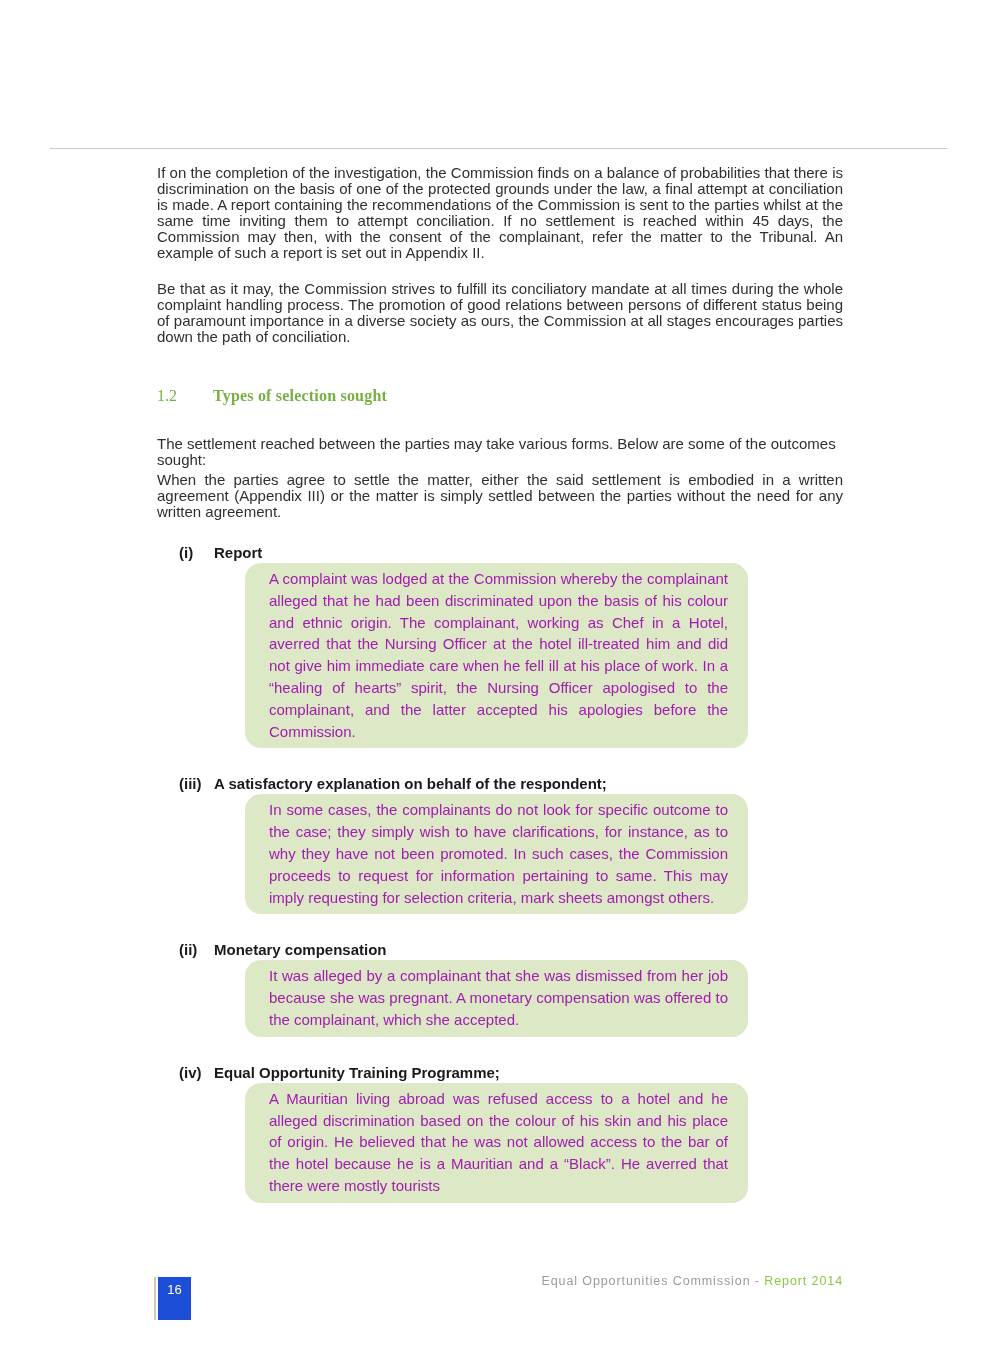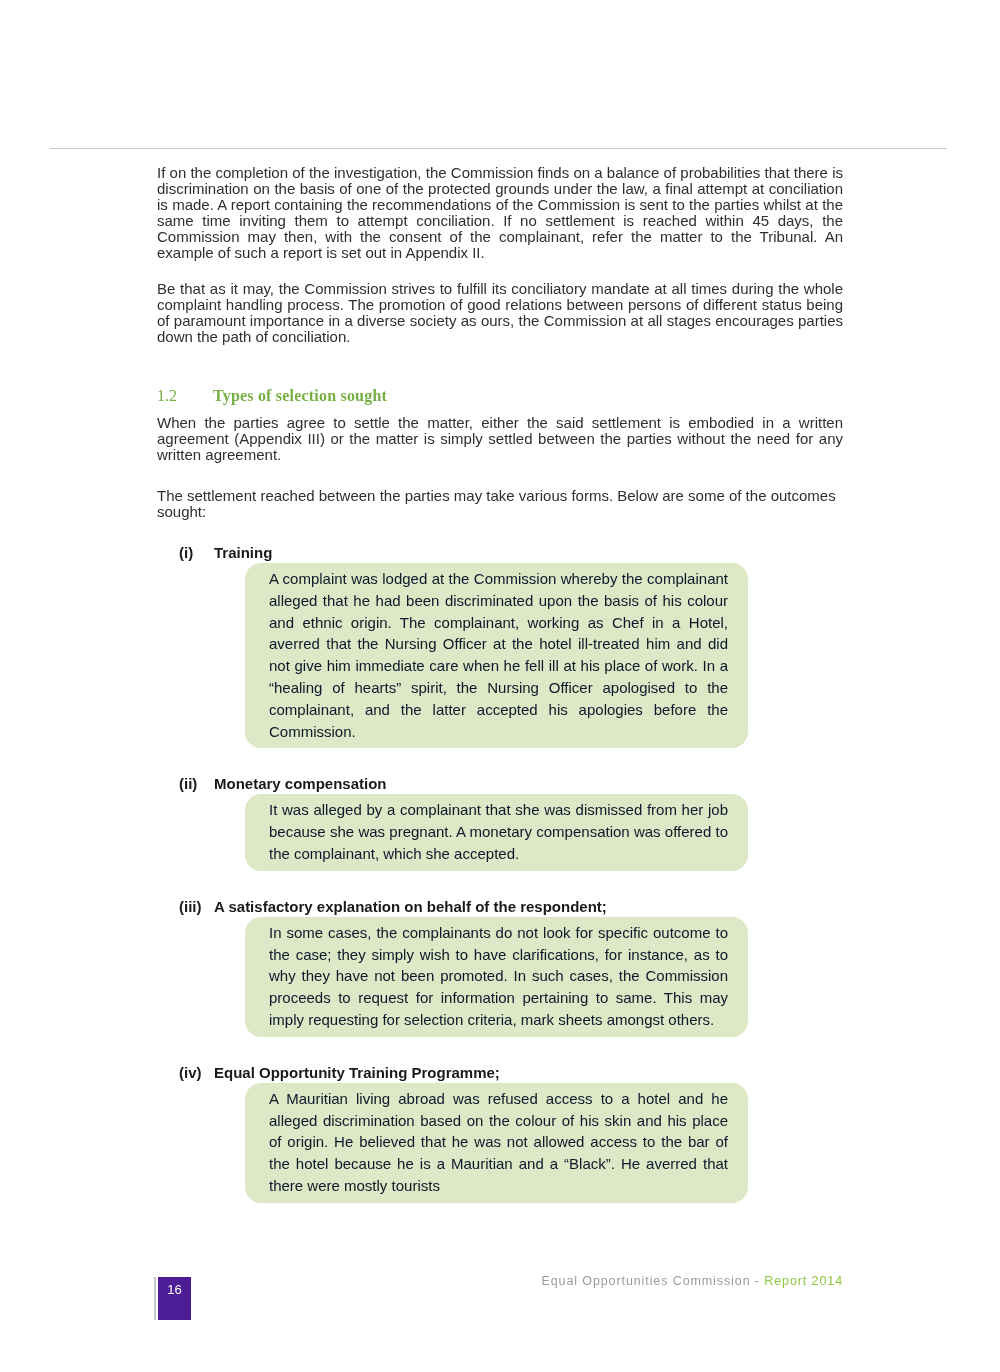--- a/index.html
+++ b/index.html
@@ -123,8 +123,8 @@
       <span class="sec-title">Types of selection sought</span>
     </h2>
 
+    <p class="body-par settle-par">The settlement reached between the parties may take various forms.  Below are some of the outcomes sought:</p>
     <p class="body-par after-heading">When the parties agree to settle the matter, either the said settlement is embodied in a written agreement (Appendix III) or the matter is simply settled between the parties without the need for any written agreement.</p>
-    <p class="body-par settle-par">The settlement reached between the parties may take various forms.  Below are some of the outcomes sought:</p>
 
     <section class="item item-first">
       <div class="item-label">

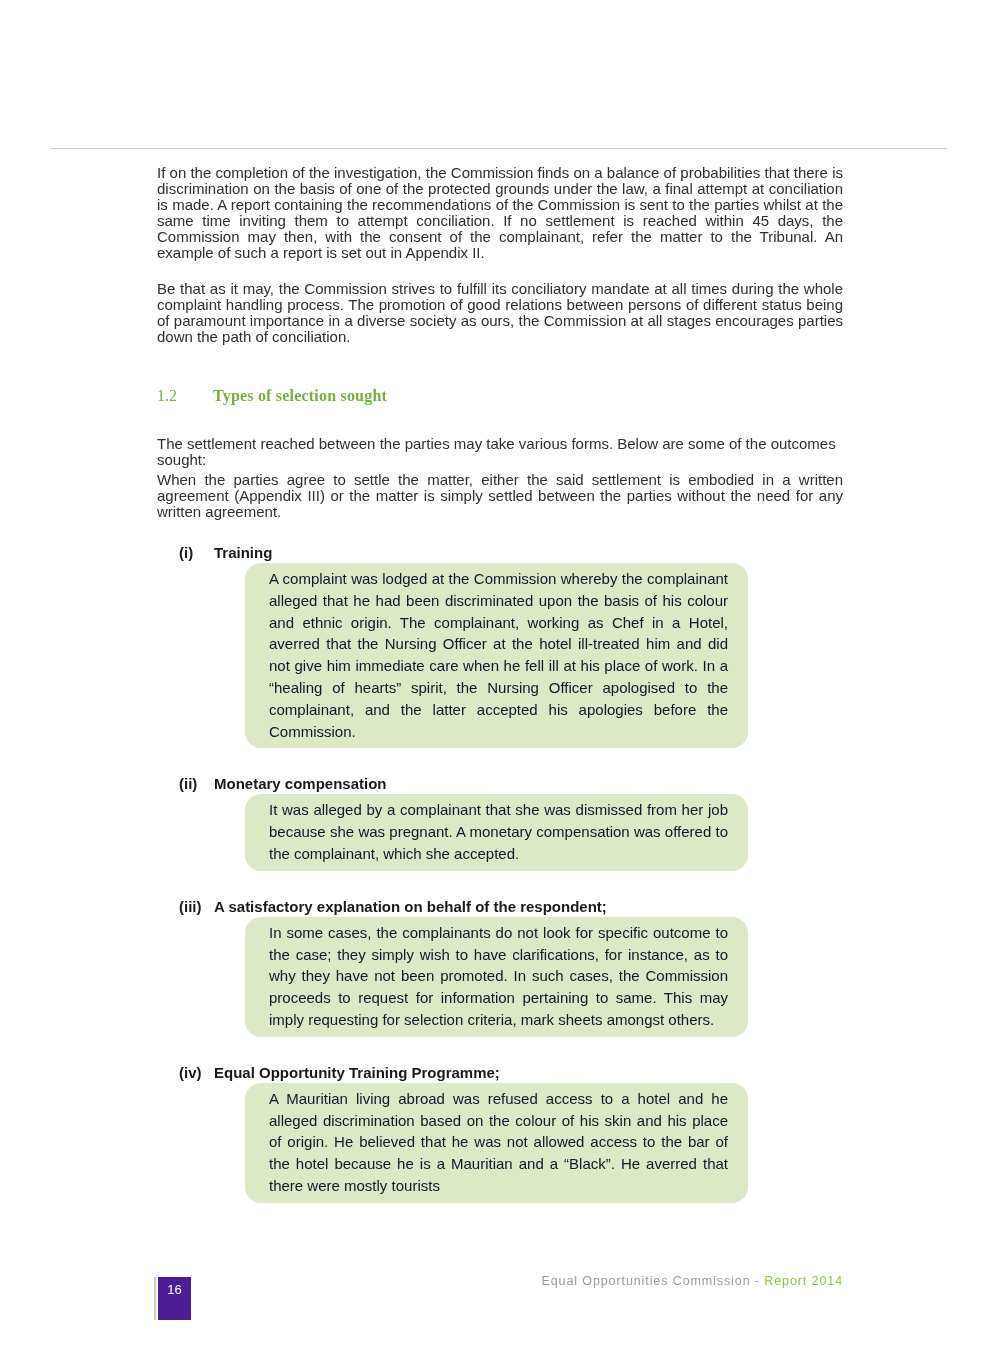--- a/index.html
+++ b/index.html
@@ -129,7 +129,7 @@
     <section class="item item-first">
       <div class="item-label">
         <span class="item-marker">(i)</span>
-        <span class="item-title">Training</span>
+        <span class="item-title">Report</span>
       </div>
       <div class="item-box">
         <p>A complaint was lodged at the Commission whereby the complainant alleged that he had been discriminated upon the basis of his colour and ethnic origin. The complainant, working as Chef in a Hotel, averred that the Nursing Officer at the hotel ill-treated him and did not give him immediate care when he fell ill at his place of work. In a “healing of hearts” spirit, the Nursing Officer apologised to the complainant, and the latter accepted his apologies before the Commission.</p>

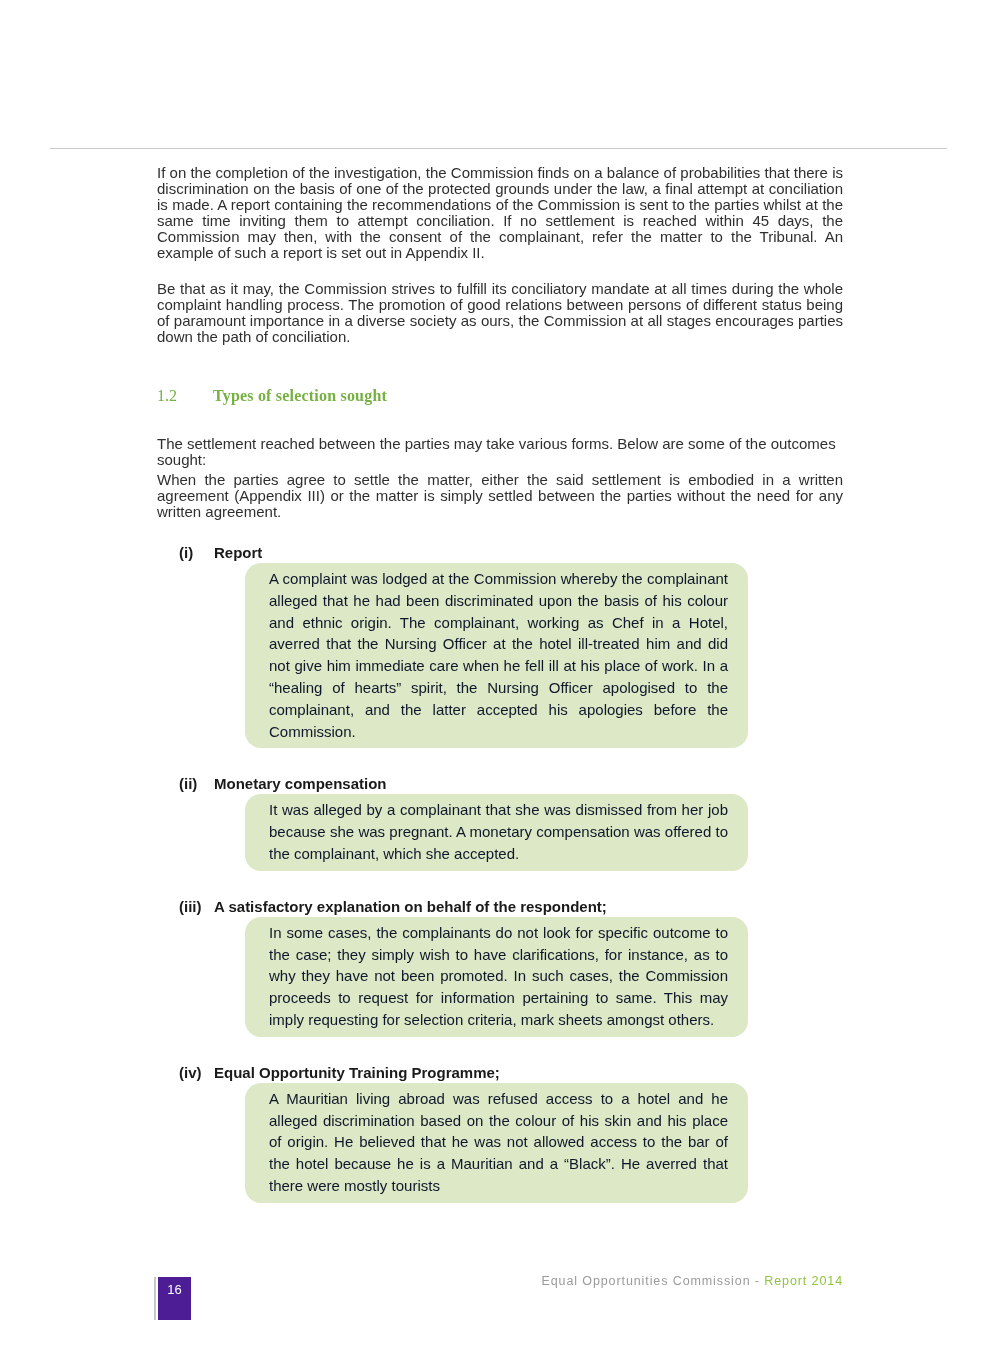--- a/index.html
+++ b/index.html
@@ -70,7 +70,7 @@
     font-size: 15px;
     line-height: 21.8px;
     text-align: justify;
-    color: #0f172a;
+    color: #a21caf;
   }
   .footer-text {
     position: absolute;

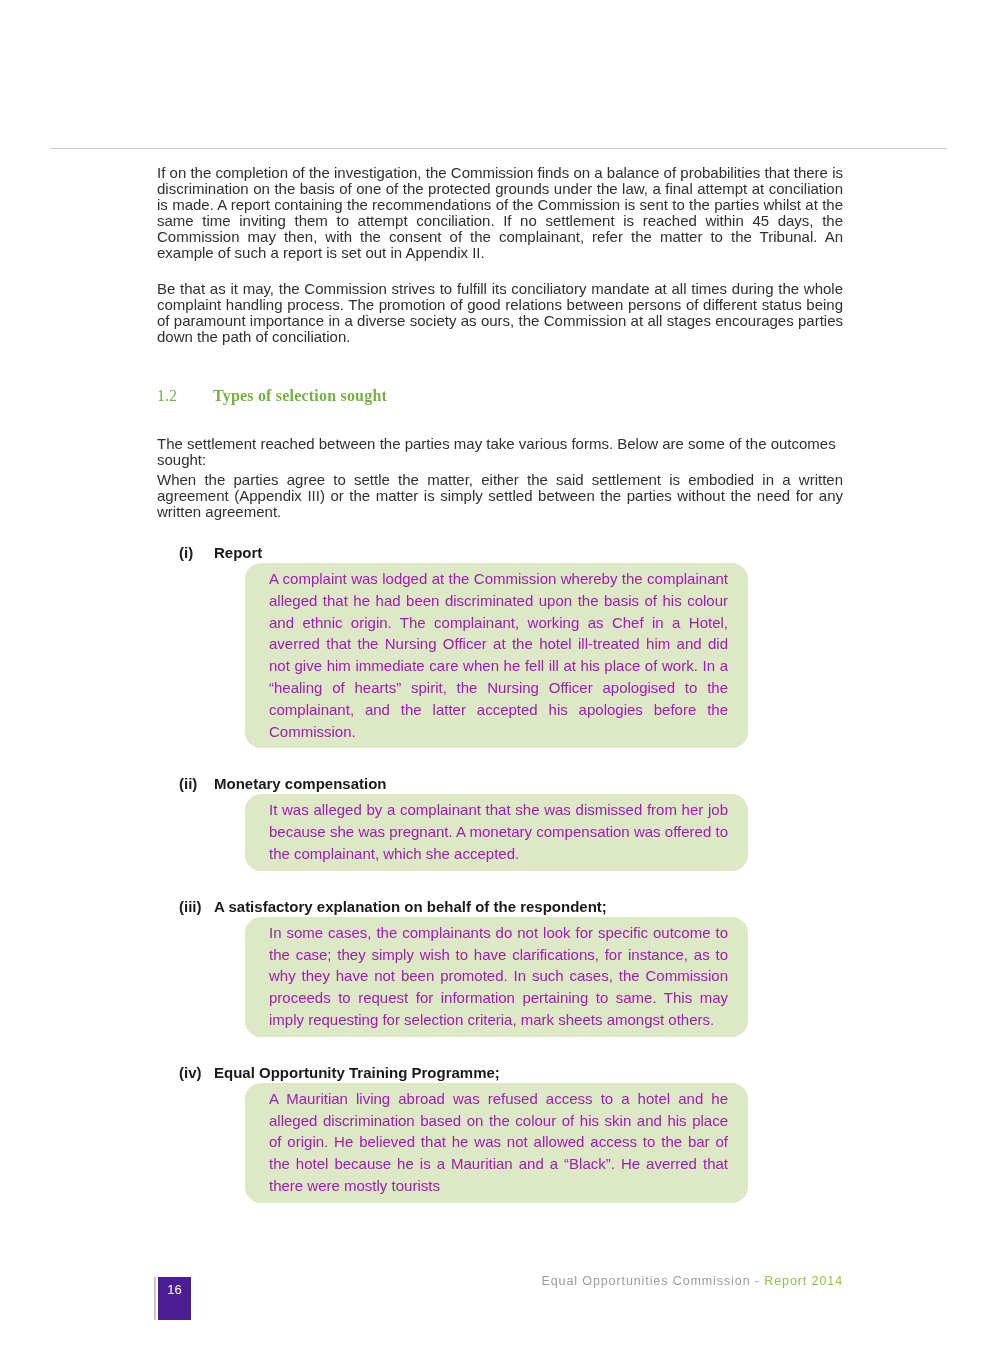--- a/index.html
+++ b/index.html
@@ -138,21 +138,21 @@
 
     <section class="item">
       <div class="item-label">
+        <span class="item-marker">(iii)</span>
+        <span class="item-title">A satisfactory explanation on behalf of the respondent;</span>
+      </div>
+      <div class="item-box">
+        <p>In some cases, the complainants do not look for specific outcome to the case; they simply wish to have clarifications, for instance, as to why they have not been promoted. In such cases, the Commission proceeds to request for information pertaining to same. This may imply requesting for selection criteria, mark sheets amongst others.</p>
+      </div>
+    </section>
+
+    <section class="item">
+      <div class="item-label">
         <span class="item-marker">(ii)</span>
         <span class="item-title">Monetary compensation</span>
       </div>
       <div class="item-box">
         <p>It was alleged by a complainant that she was dismissed from her job because she was pregnant. A monetary compensation was offered to the complainant, which she accepted.</p>
-      </div>
-    </section>
-
-    <section class="item">
-      <div class="item-label">
-        <span class="item-marker">(iii)</span>
-        <span class="item-title">A satisfactory explanation on behalf of the respondent;</span>
-      </div>
-      <div class="item-box">
-        <p>In some cases, the complainants do not look for specific outcome to the case; they simply wish to have clarifications, for instance, as to why they have not been promoted. In such cases, the Commission proceeds to request for information pertaining to same. This may imply requesting for selection criteria, mark sheets amongst others.</p>
       </div>
     </section>
 

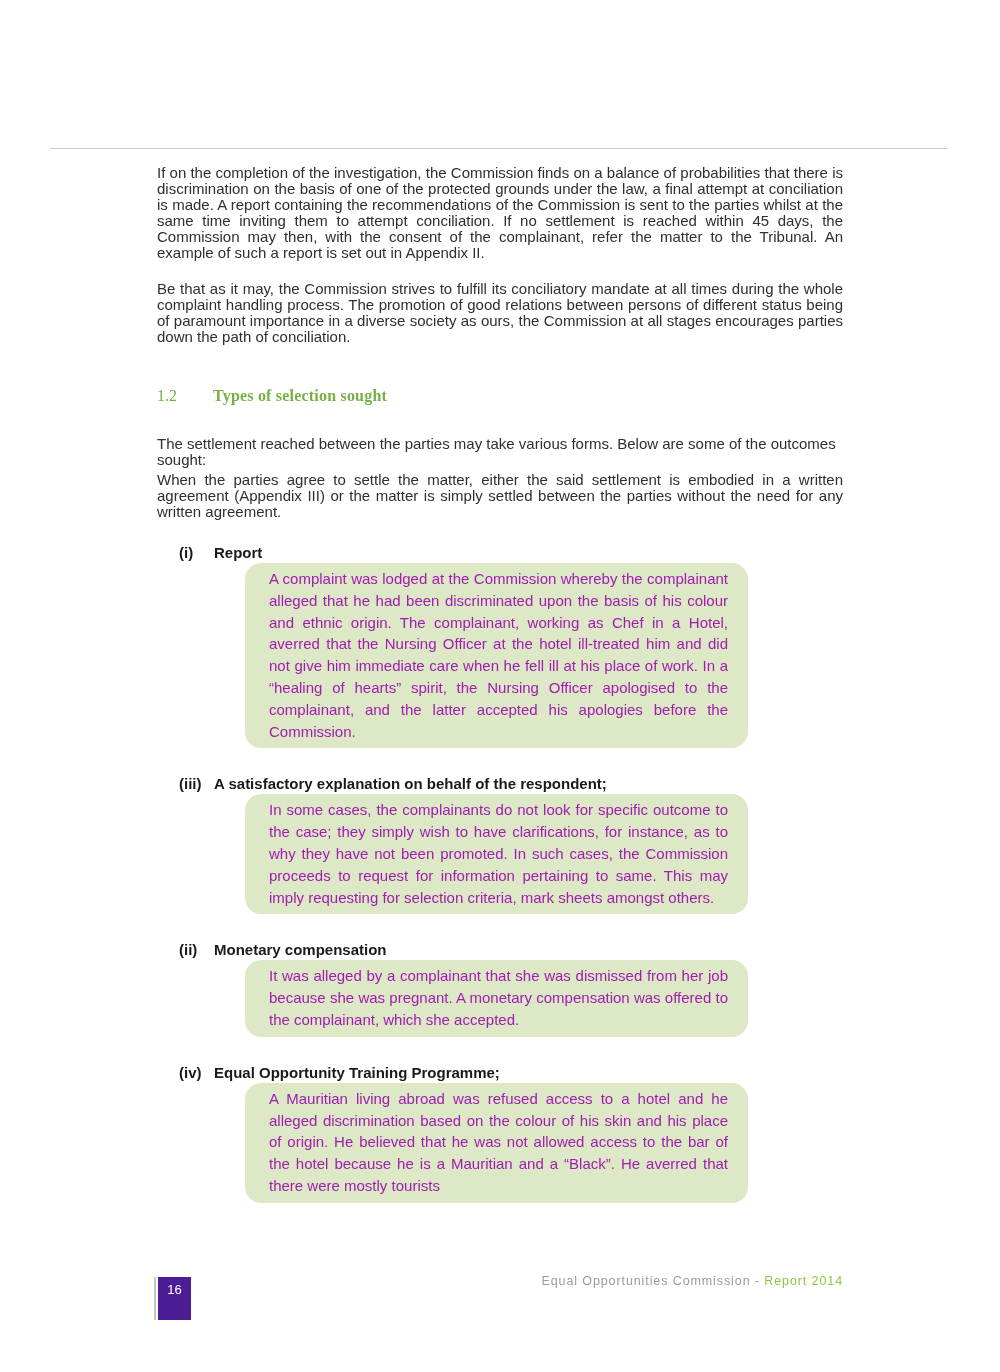--- a/index.html
+++ b/index.html
@@ -98,7 +98,7 @@
     top: 1277px;
     width: 33px;
     height: 43px;
-    background: #4c1d95;
+    background: #1d4ed8;
     color: #ffffff;
     font-size: 13px;
     text-align: center;

